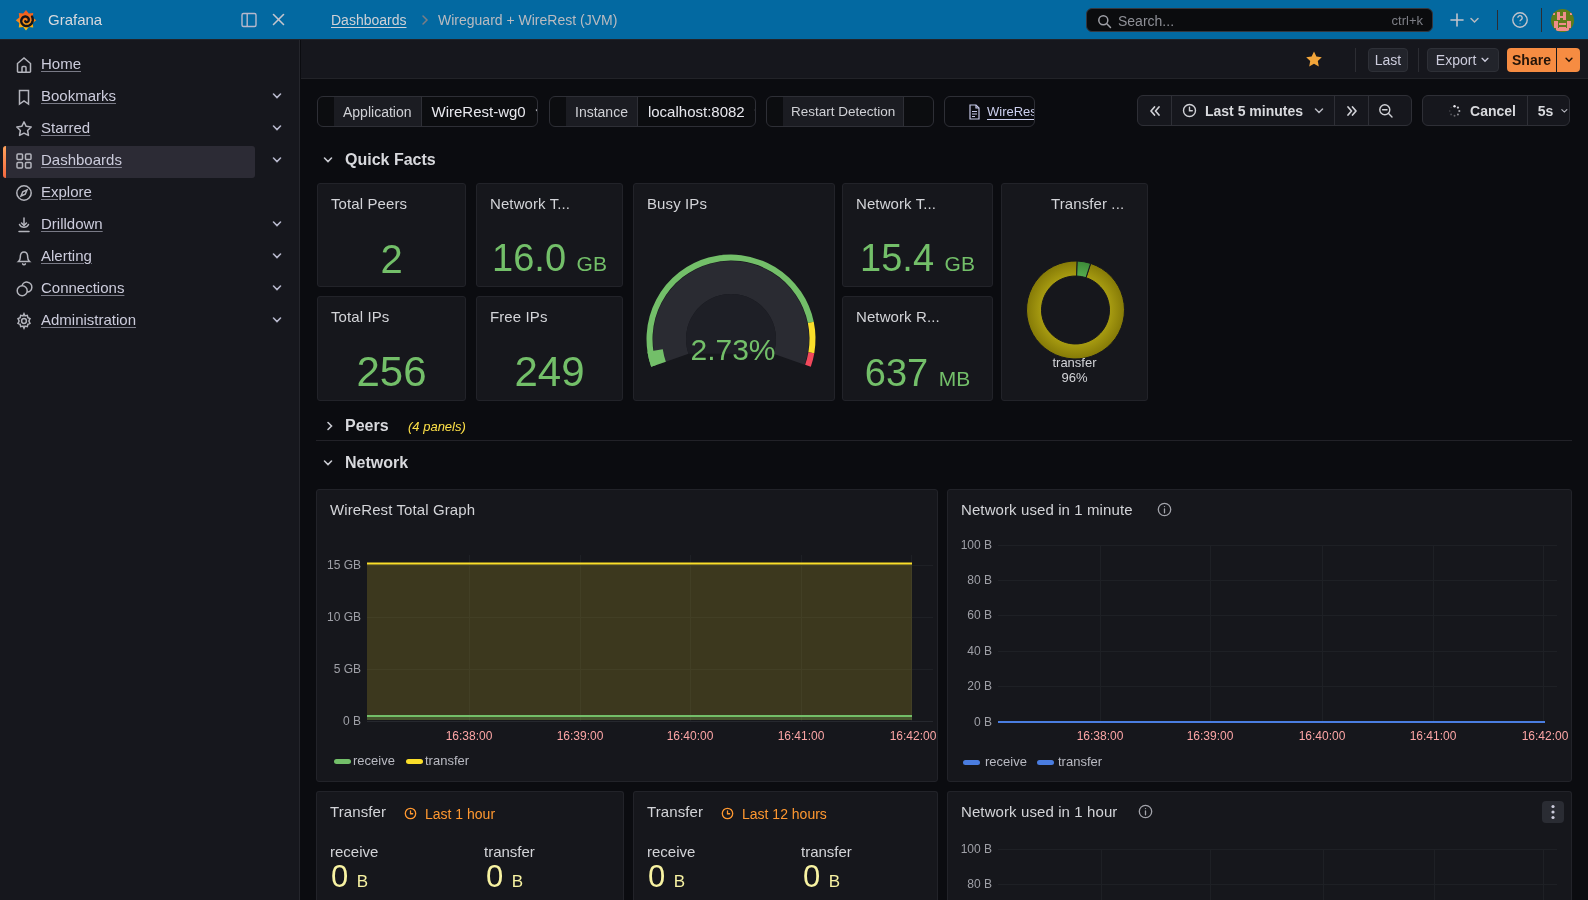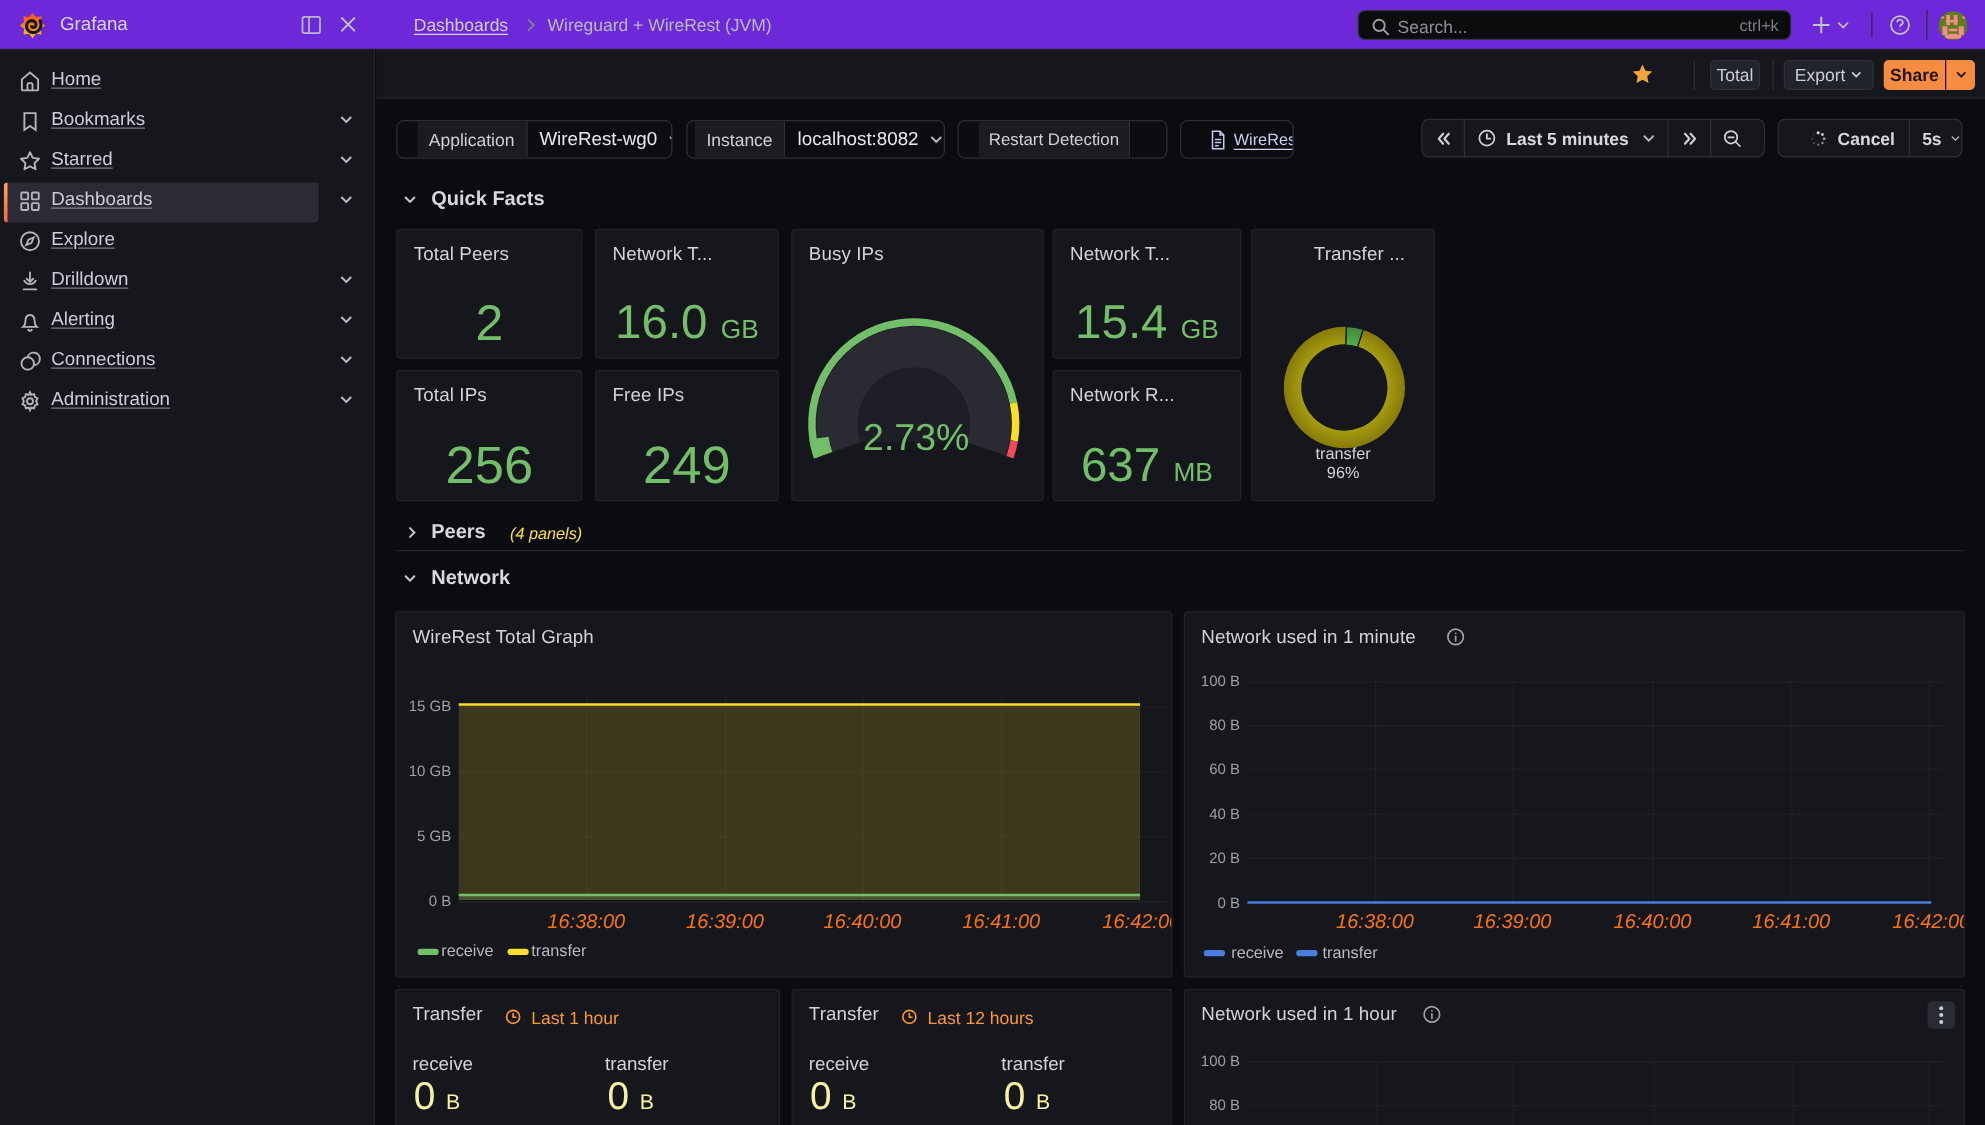--- a/index.html
+++ b/index.html
@@ -7,7 +7,7 @@
 #page { position:relative; width:1588px; height:900px; background:#0b0c10; color:#ccccdc; }
 .abs { position:absolute; }
 
-#topbar { position:absolute; left:0; top:0; width:1588px; height:40px; background:#6d28d9; border-bottom:1px solid #222328; z-index:5; }
+#topbar { position:absolute; left:0; top:0; width:1588px; height:40px; background:#0369a1; border-bottom:1px solid #222328; z-index:5; }
 #sidebar { position:absolute; left:0; top:40px; width:300px; height:860px; background:#16171d; border-right:1px solid #25262c; z-index:4; }
 #toolbar2 { position:absolute; left:301px; top:40px; width:1287px; height:39px; background:#16171d; border-bottom:1px solid #222328; z-index:4; }
 .navitem { position:absolute; left:0; width:300px; height:30px; }

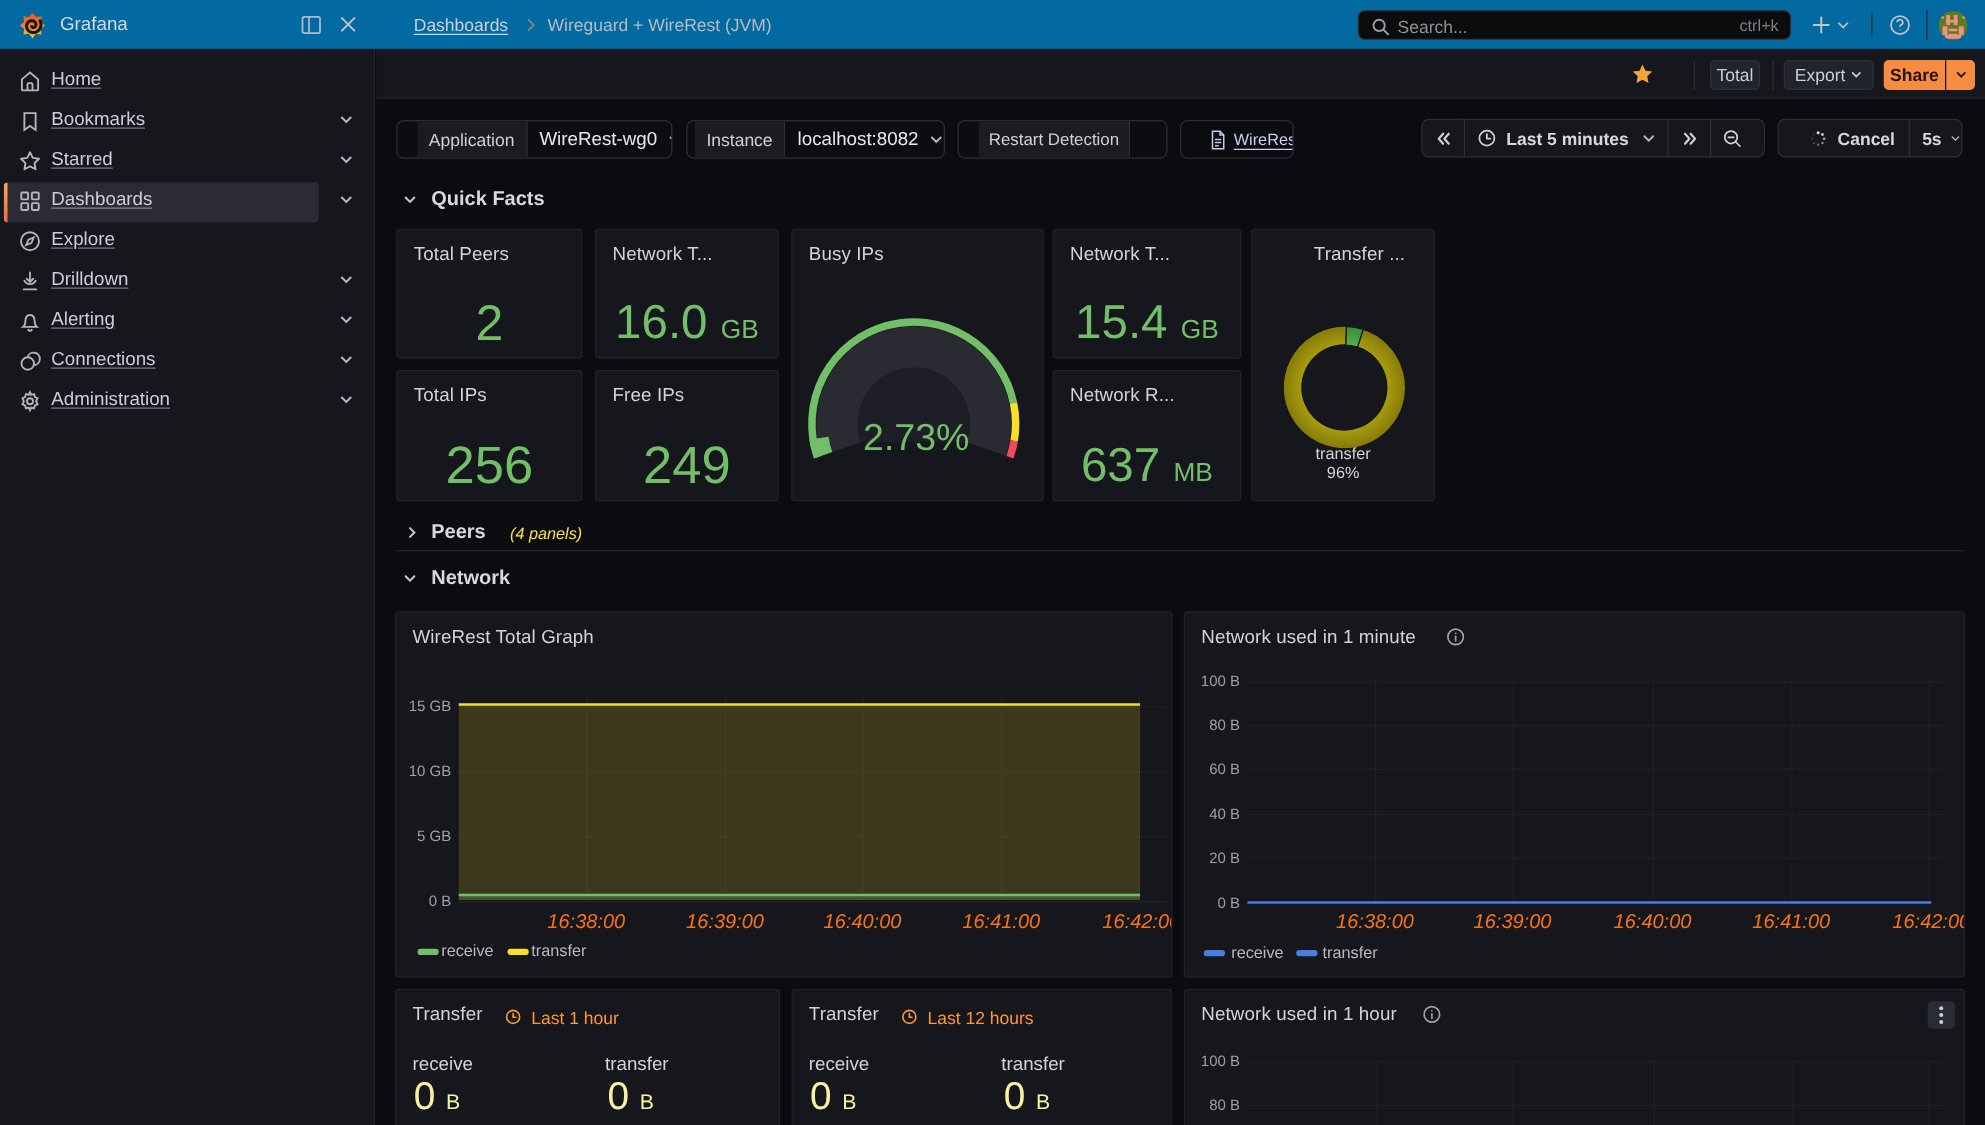--- a/index.html
+++ b/index.html
@@ -213,7 +213,7 @@
         <path fill="#f2a53a" d="M9 0.5 l2.4 5 5.4.7 -4 3.8 1 5.4L9 12.8 4.2 15.4 l1-5.4 -4-3.8 5.4-.7z"></path>
       </svg>
     <div class="abs" style="left:1054px;top:8px;width:1px;height:24px;background:#2c2d33"></div>
-    <div class="btn" style="left:1067px;width:40px;">Total</div>
+    <div class="btn" style="left:1067px;width:40px;">Last</div>
     <div class="abs" style="left:1117px;top:8px;width:1px;height:24px;background:#2c2d33"></div>
     <div class="btn" style="left:1126px;width:72px;">Export&nbsp;<svg width="10" height="10" viewBox="0 0 12 12" fill="none" stroke="#ccccdc" stroke-width="1.6" stroke-linecap="round">
           <path d="M2.5 4 l3.5 3.5 3.5-3.5"></path>

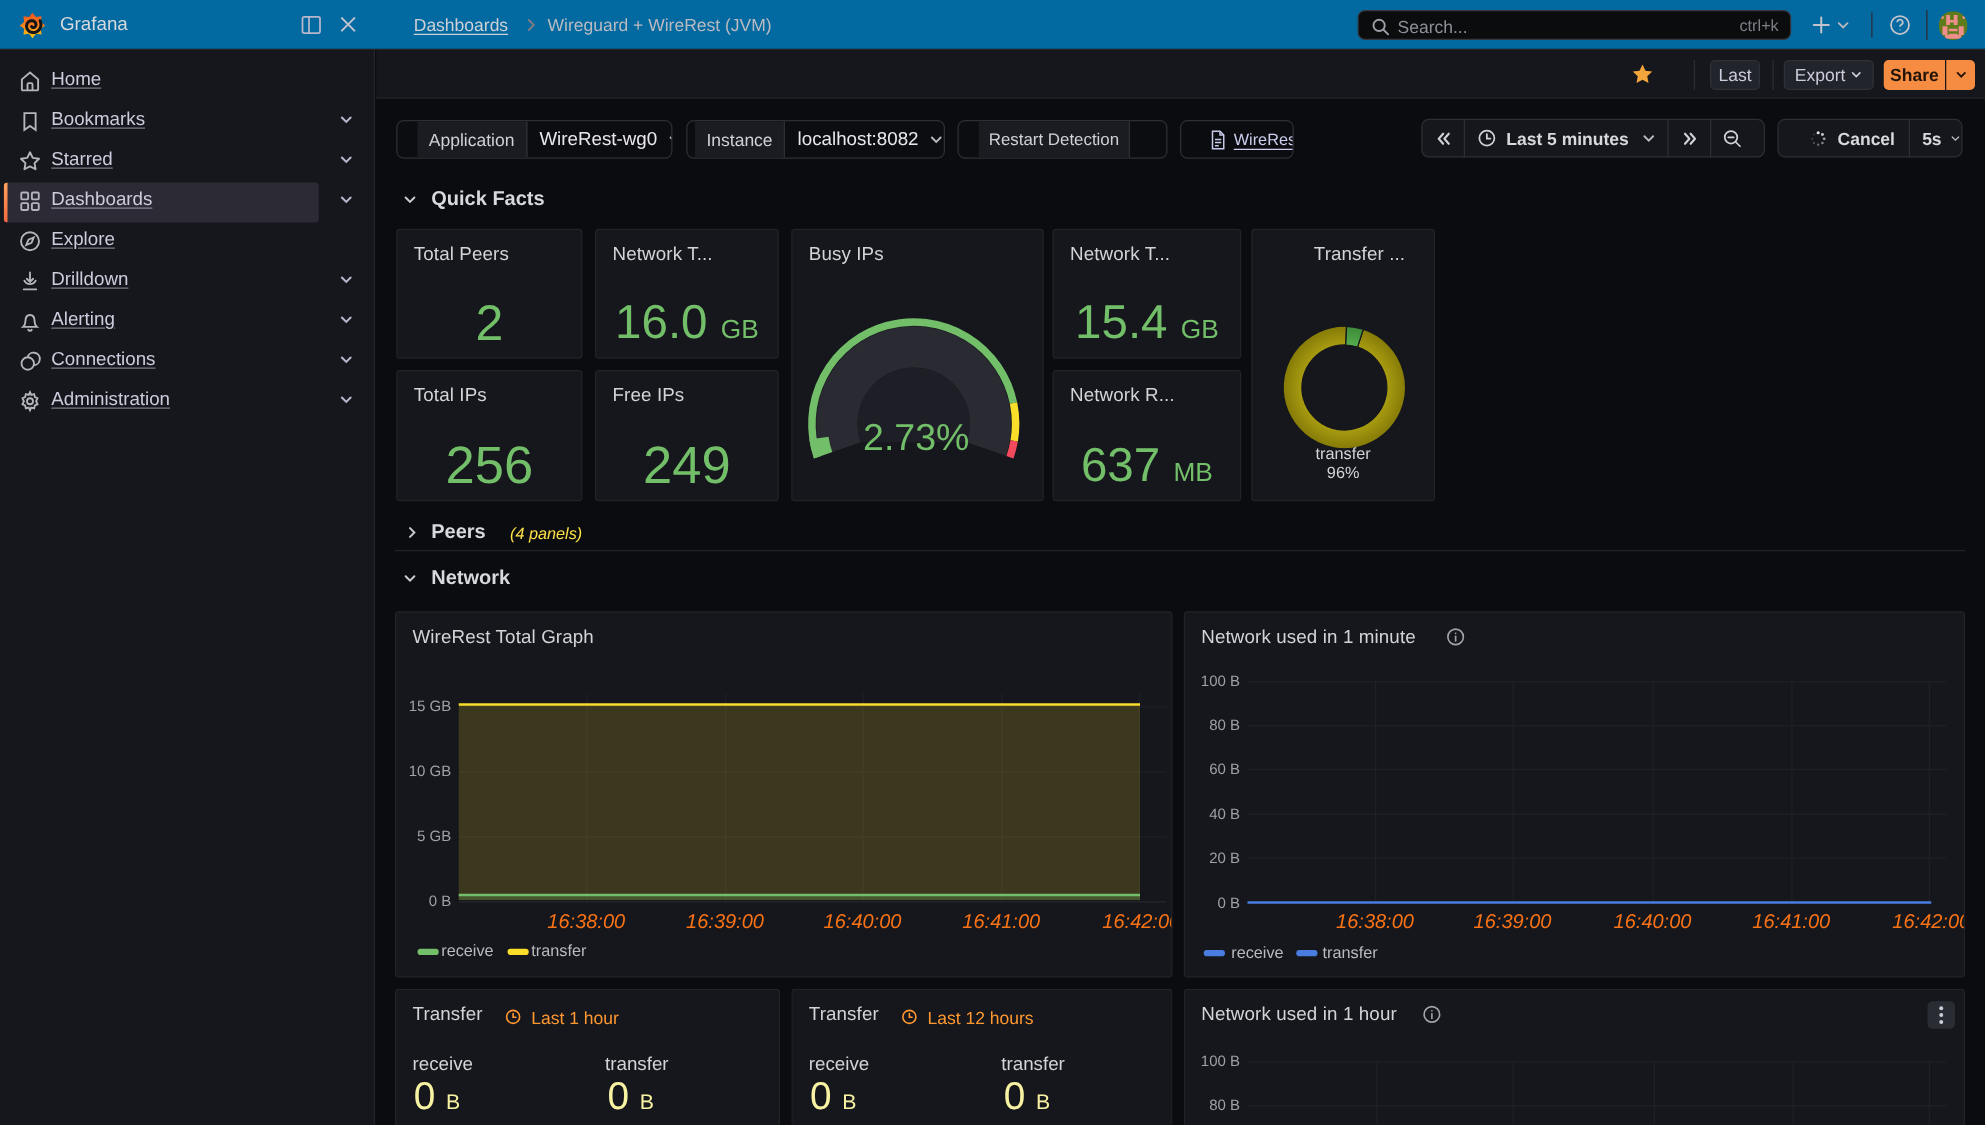--- a/index.html
+++ b/index.html
@@ -232,7 +232,7 @@
           <path d="M2.5 4 l3.5 3.5 3.5-3.5"></path>
         </svg></div>
   </div>
-  <div class="chip" style="left:549px;width:207px;justify-content:center;">
+  <div class="chip" style="left:549px;width:207px;">
     <div class="lab">Instance</div>
     <div class="val">localhost:8082 <svg width="12" height="12" viewBox="0 0 12 12" fill="none" stroke="#b9bac2" stroke-width="1.5" stroke-linecap="round">
           <path d="M2.5 4 l3.5 3.5 3.5-3.5"></path>

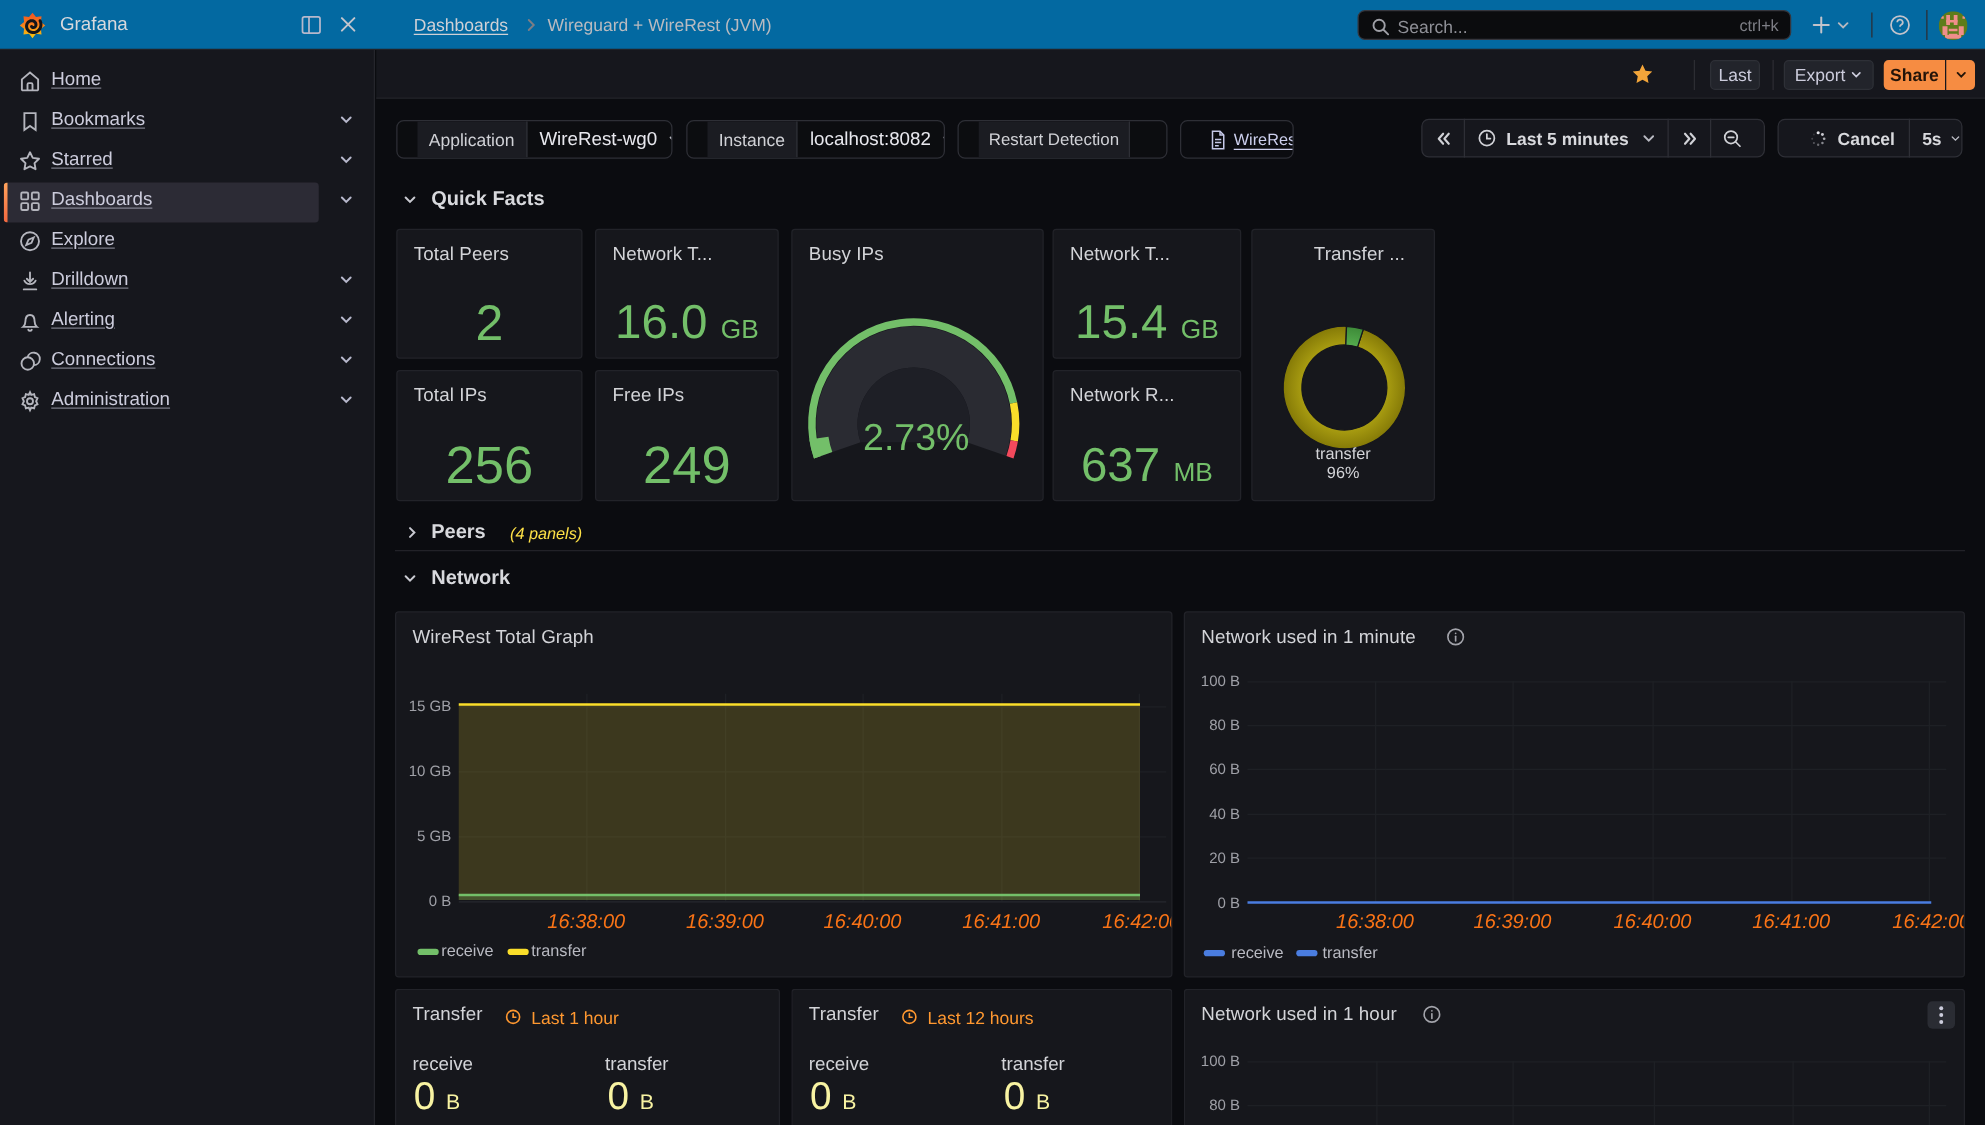--- a/index.html
+++ b/index.html
@@ -34,7 +34,7 @@
 .ptitle { position:absolute; left:13px; top:11px; font-size:15px; font-weight:400; color:#d3d4d8; letter-spacing:0.1px; }
 .statval { position:absolute; color:#73bf69; font-weight:500; white-space:nowrap; }
 .axlbl { position:absolute; font-size:12px; color:#9fa0a7; }
-.xlbl { position:absolute; font-size:16px; color:#f97316; transform:translateX(-50%);font-style:italic; }
+.xlbl { position:absolute; font-size:12px; color:#fca5a5; transform:translateX(-50%); }
 .leg { position:absolute; font-size:13px; color:#b9bac2; }
 .legdash { position:absolute; width:17px; height:5px; border-radius:2.5px; }
 </style>

